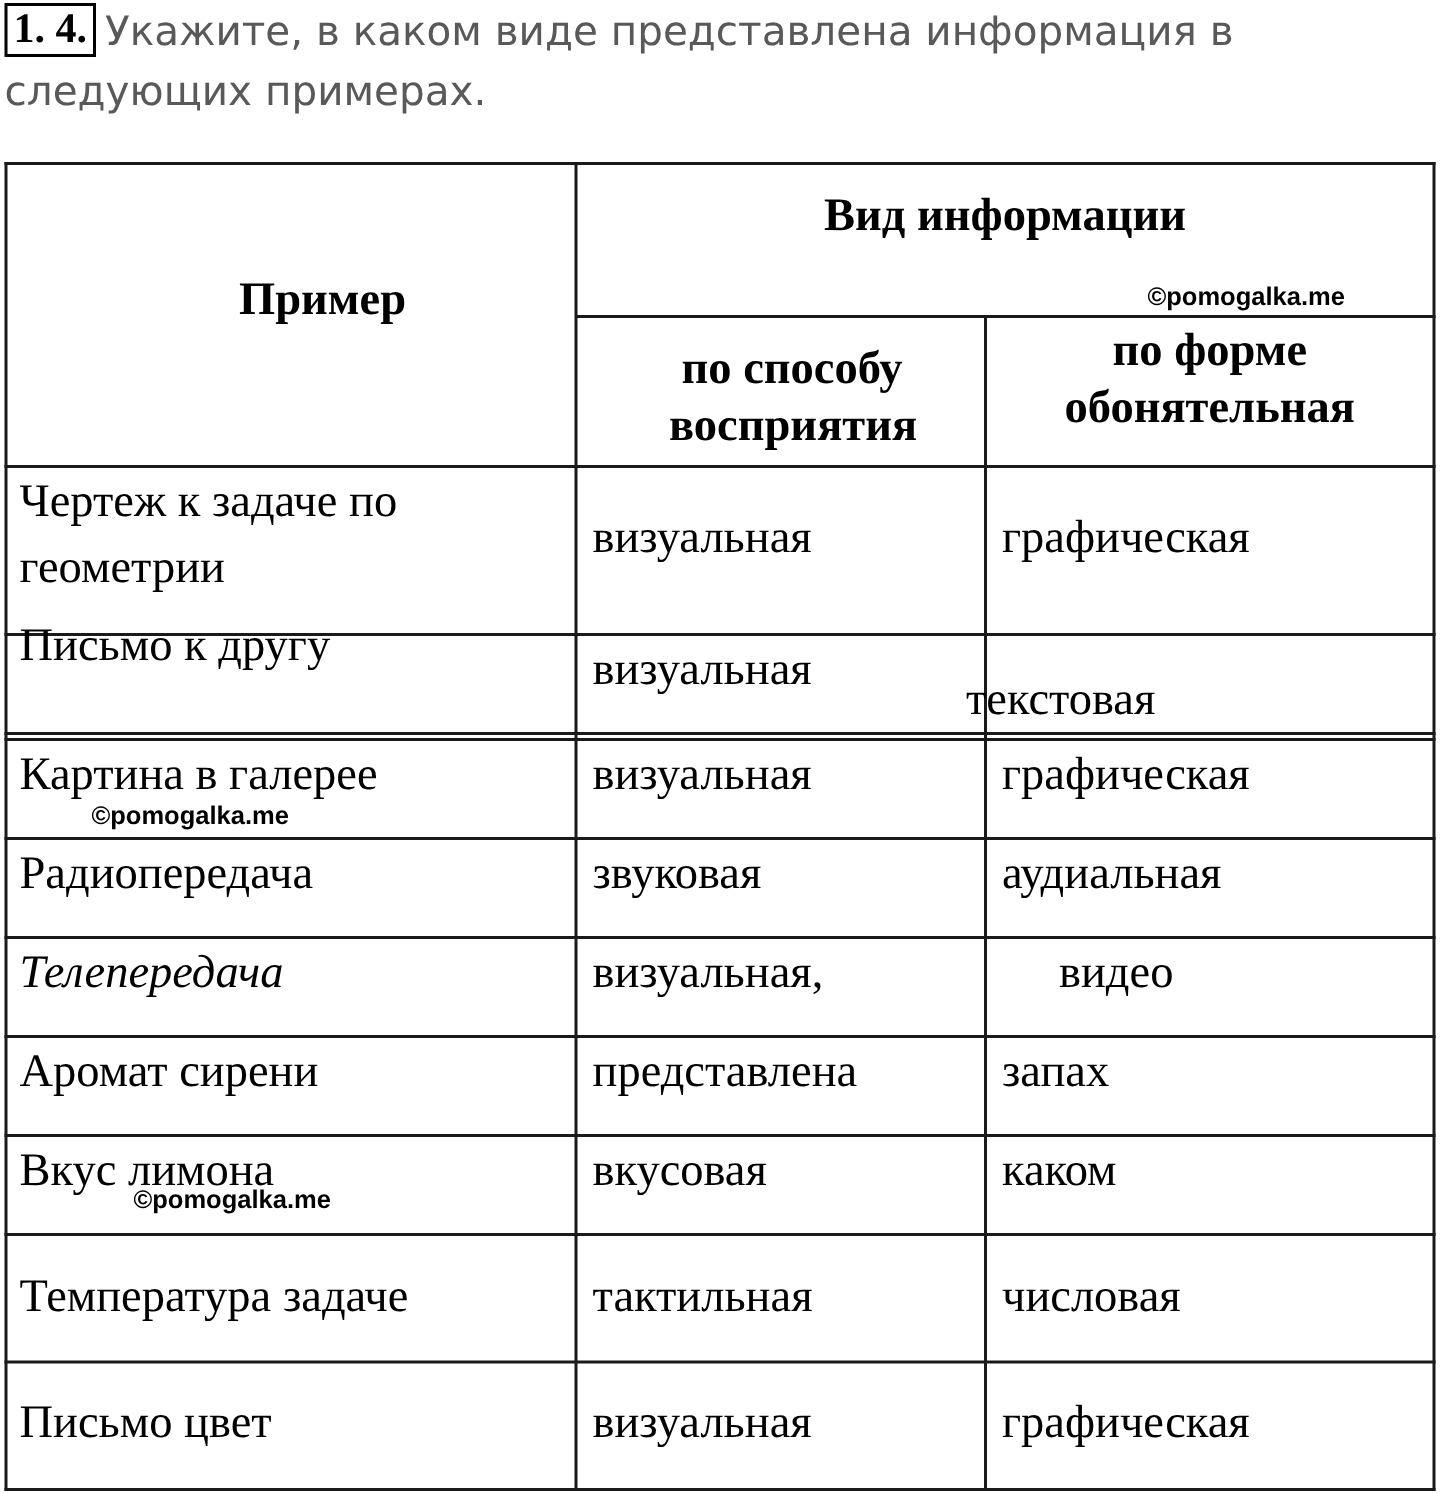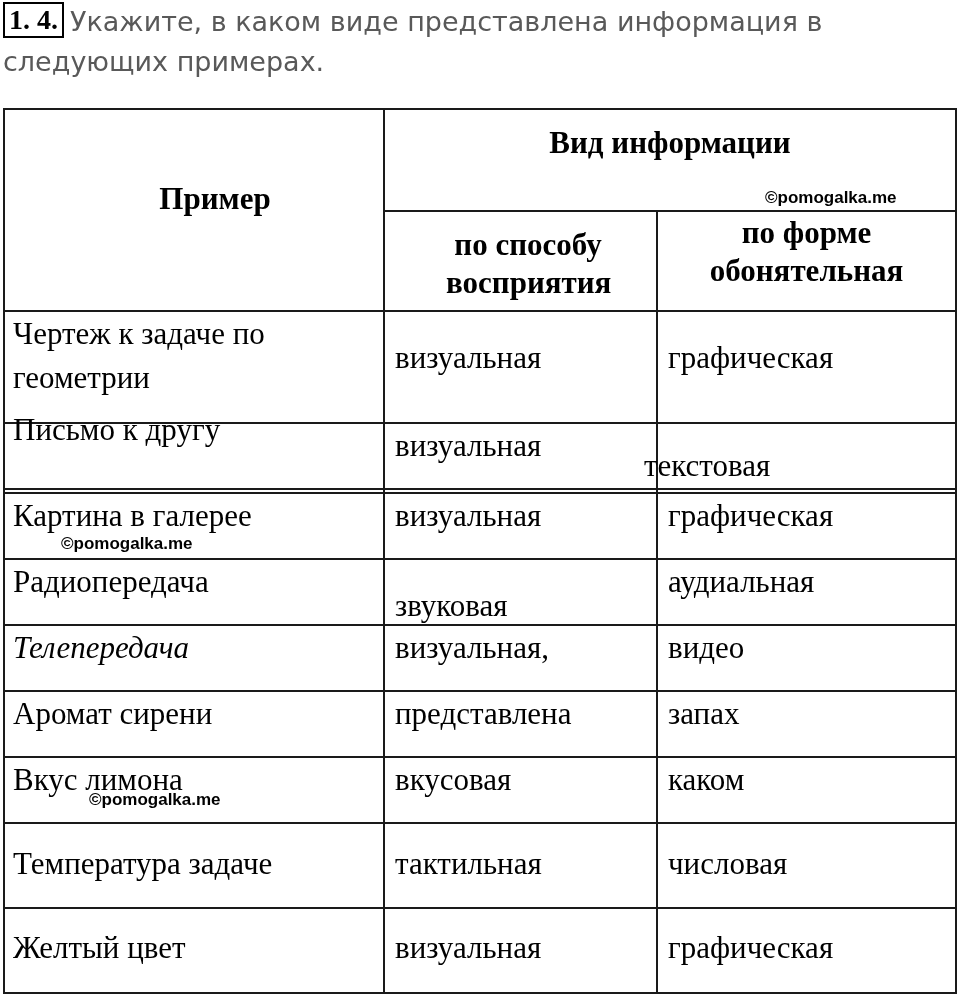--- a/index.html
+++ b/index.html
@@ -65,7 +65,7 @@
   <div class="cell" style="left:665px;top:386px;">графическая</div>
 
   <div class="cell" style="left:10px;top:452px;">Радиопередача</div>
-  <div class="cell" style="left:392px;top:476px;">звуковая</div>
+  <div class="cell" style="left:392px;top:452px;">звуковая</div>
   <div class="cell" style="left:665px;top:452px;">аудиальная</div>
 
   <div class="cell" style="left:10px;top:518px;font-style:italic;">Телепередача</div>

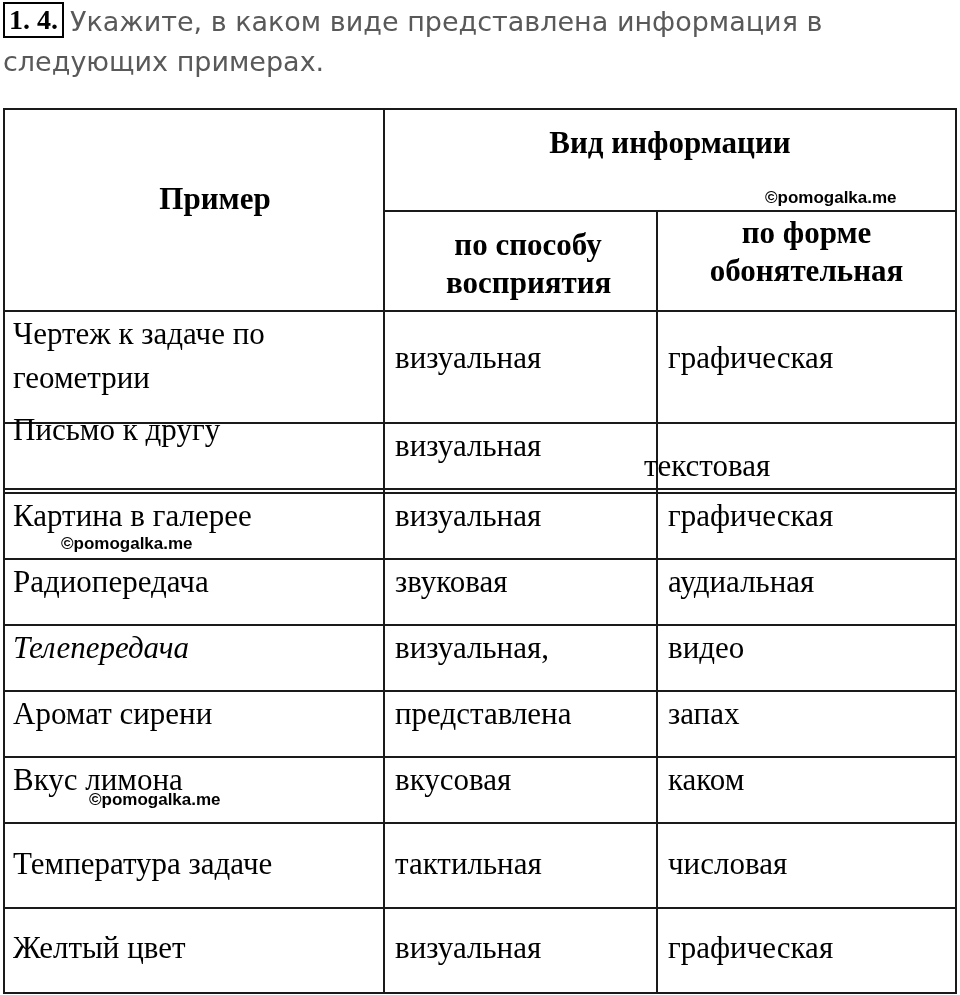--- a/index.html
+++ b/index.html
@@ -70,7 +70,7 @@
 
   <div class="cell" style="left:10px;top:518px;font-style:italic;">Телепередача</div>
   <div class="cell" style="left:392px;top:518px;">визуальная,</div>
-  <div class="cell" style="left:665px;top:518px;">видео</div>
+  <div class="cell" style="left:703px;top:518px;">видео</div>
 
   <div class="cell" style="left:10px;top:584px;">Аромат сирени</div>
   <div class="cell" style="left:392px;top:584px;">представлена</div>

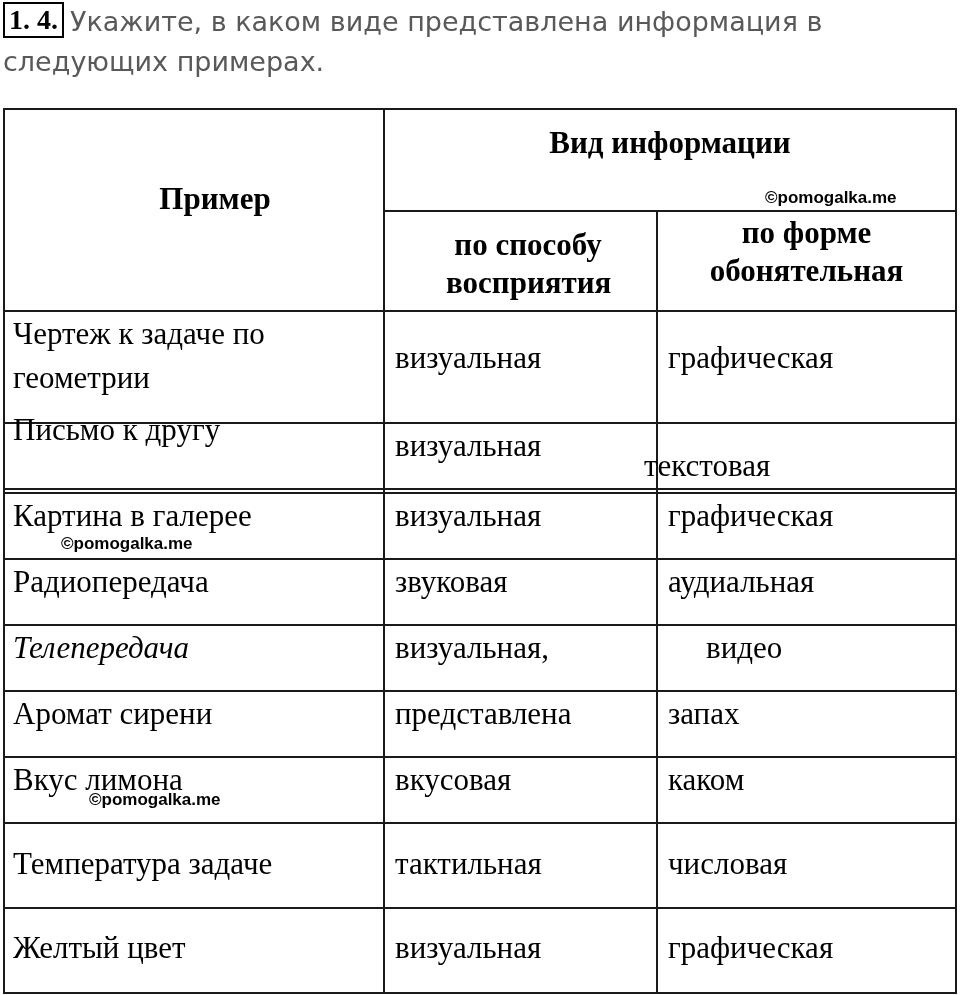--- a/index.html
+++ b/index.html
@@ -85,7 +85,7 @@
   <div class="cell" style="left:392px;top:734px;">тактильная</div>
   <div class="cell" style="left:665px;top:734px;">числовая</div>
 
-  <div class="cell" style="left:10px;top:818px;">Желтый цвет</div>
+  <div class="cell" style="left:10px;top:818px;">Письмо цвет</div>
   <div class="cell" style="left:392px;top:818px;">визуальная</div>
   <div class="cell" style="left:665px;top:818px;">графическая</div>
 </div>

